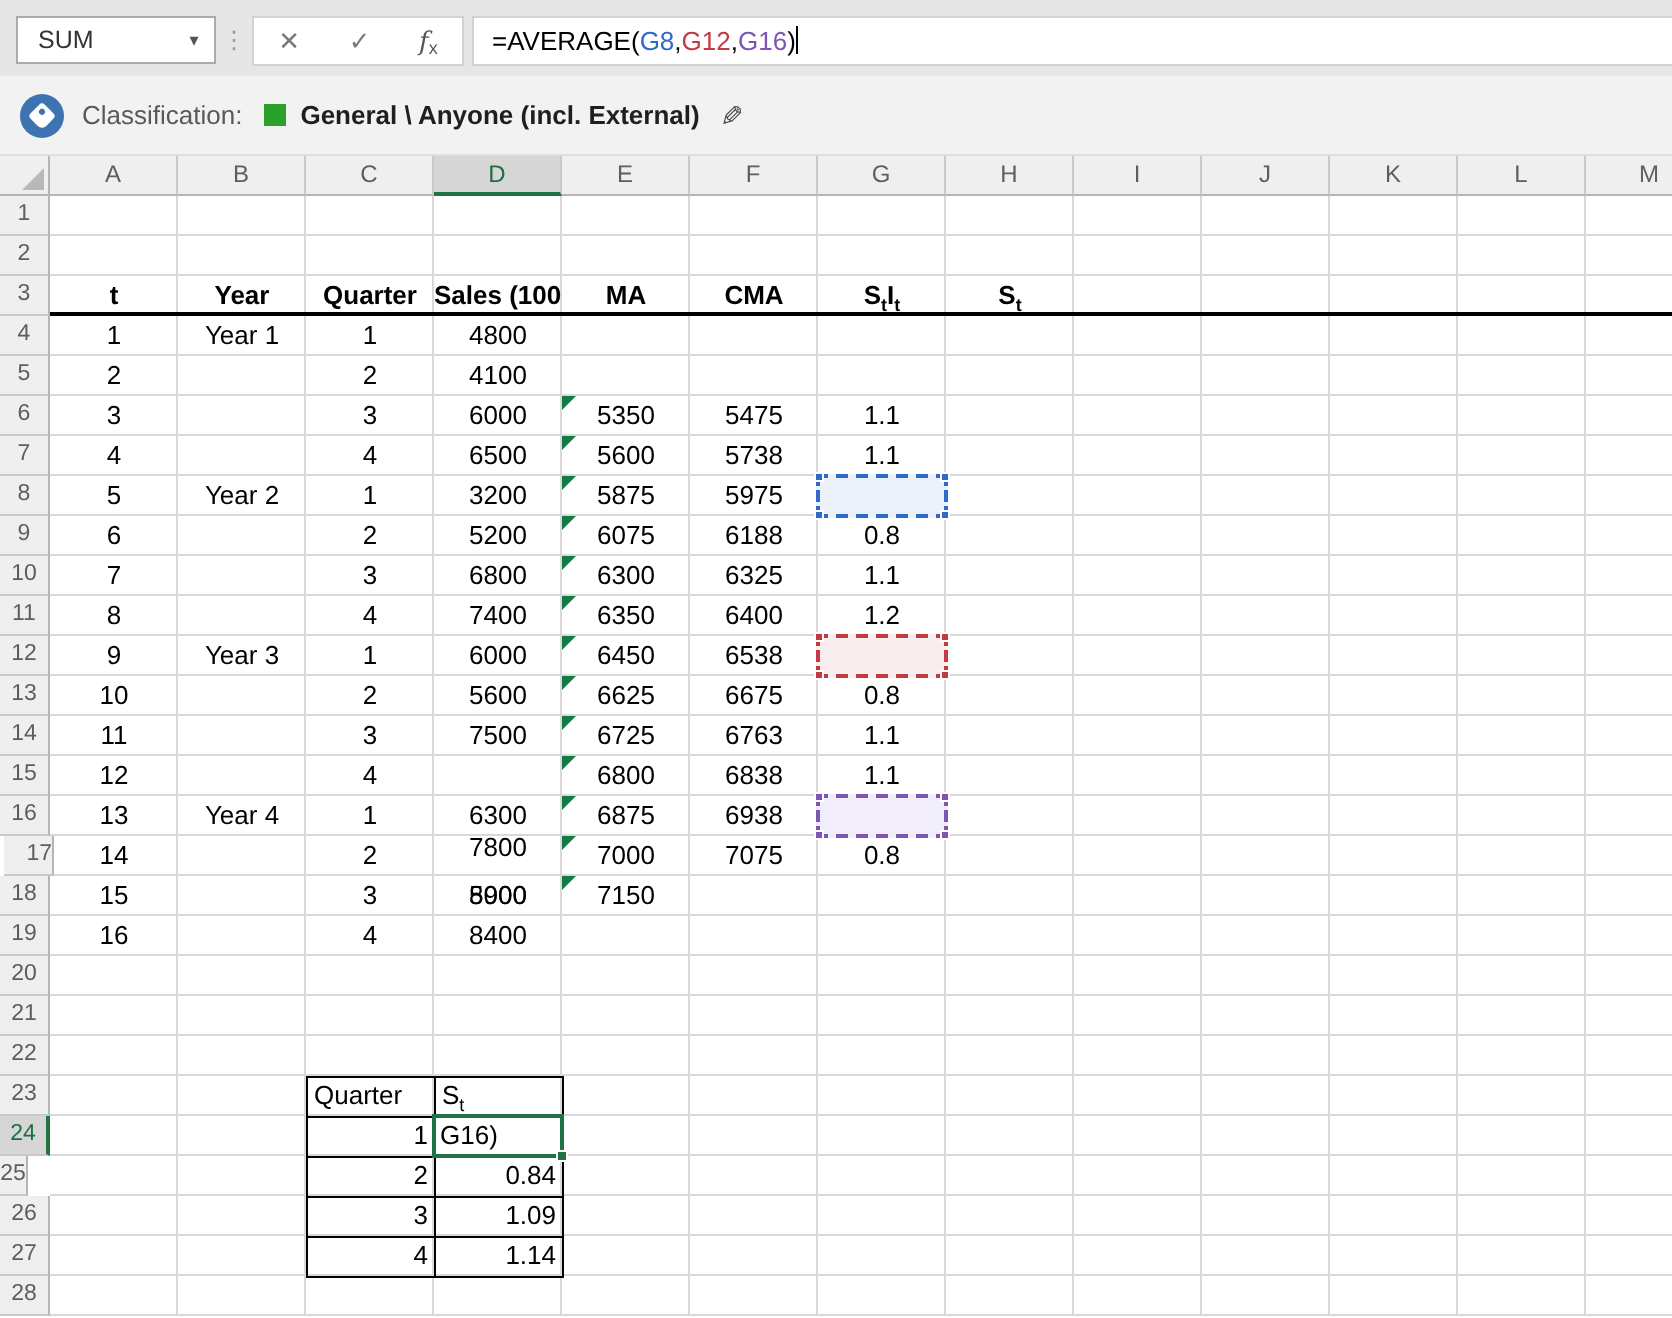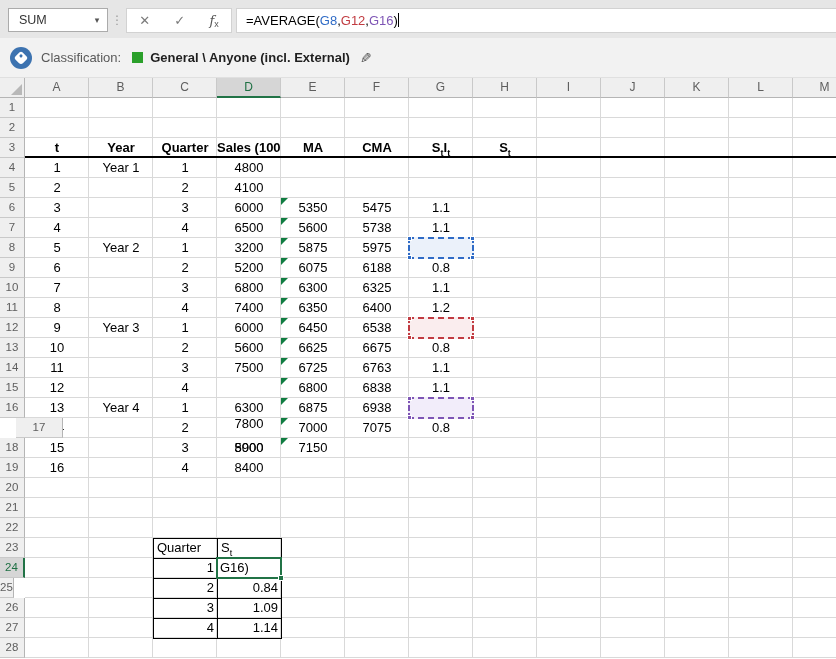--- a/index.html
+++ b/index.html
@@ -263,7 +263,7 @@
       <div class="row-head" style="left: 0px; top: 280px; width: 25px; height: 20px;">14</div>
       <div class="row-head" style="left: 0px; top: 300px; width: 25px; height: 20px;">15</div>
       <div class="row-head" style="left: 0px; top: 320px; width: 25px; height: 20px;">16</div>
-      <div class="row-head" style="left: 16px; top: 340px; width: 47px; height: 20px;">17</div>
+      <div class="row-head" style="left: 2px; top: 340px; width: 25px; height: 20px; text-align: right;">17</div>
       <div class="row-head" style="left: 0px; top: 360px; width: 25px; height: 20px;">18</div>
       <div class="row-head" style="left: 0px; top: 380px; width: 25px; height: 20px;">19</div>
       <div class="row-head" style="left: 0px; top: 400px; width: 25px; height: 20px;">20</div>

